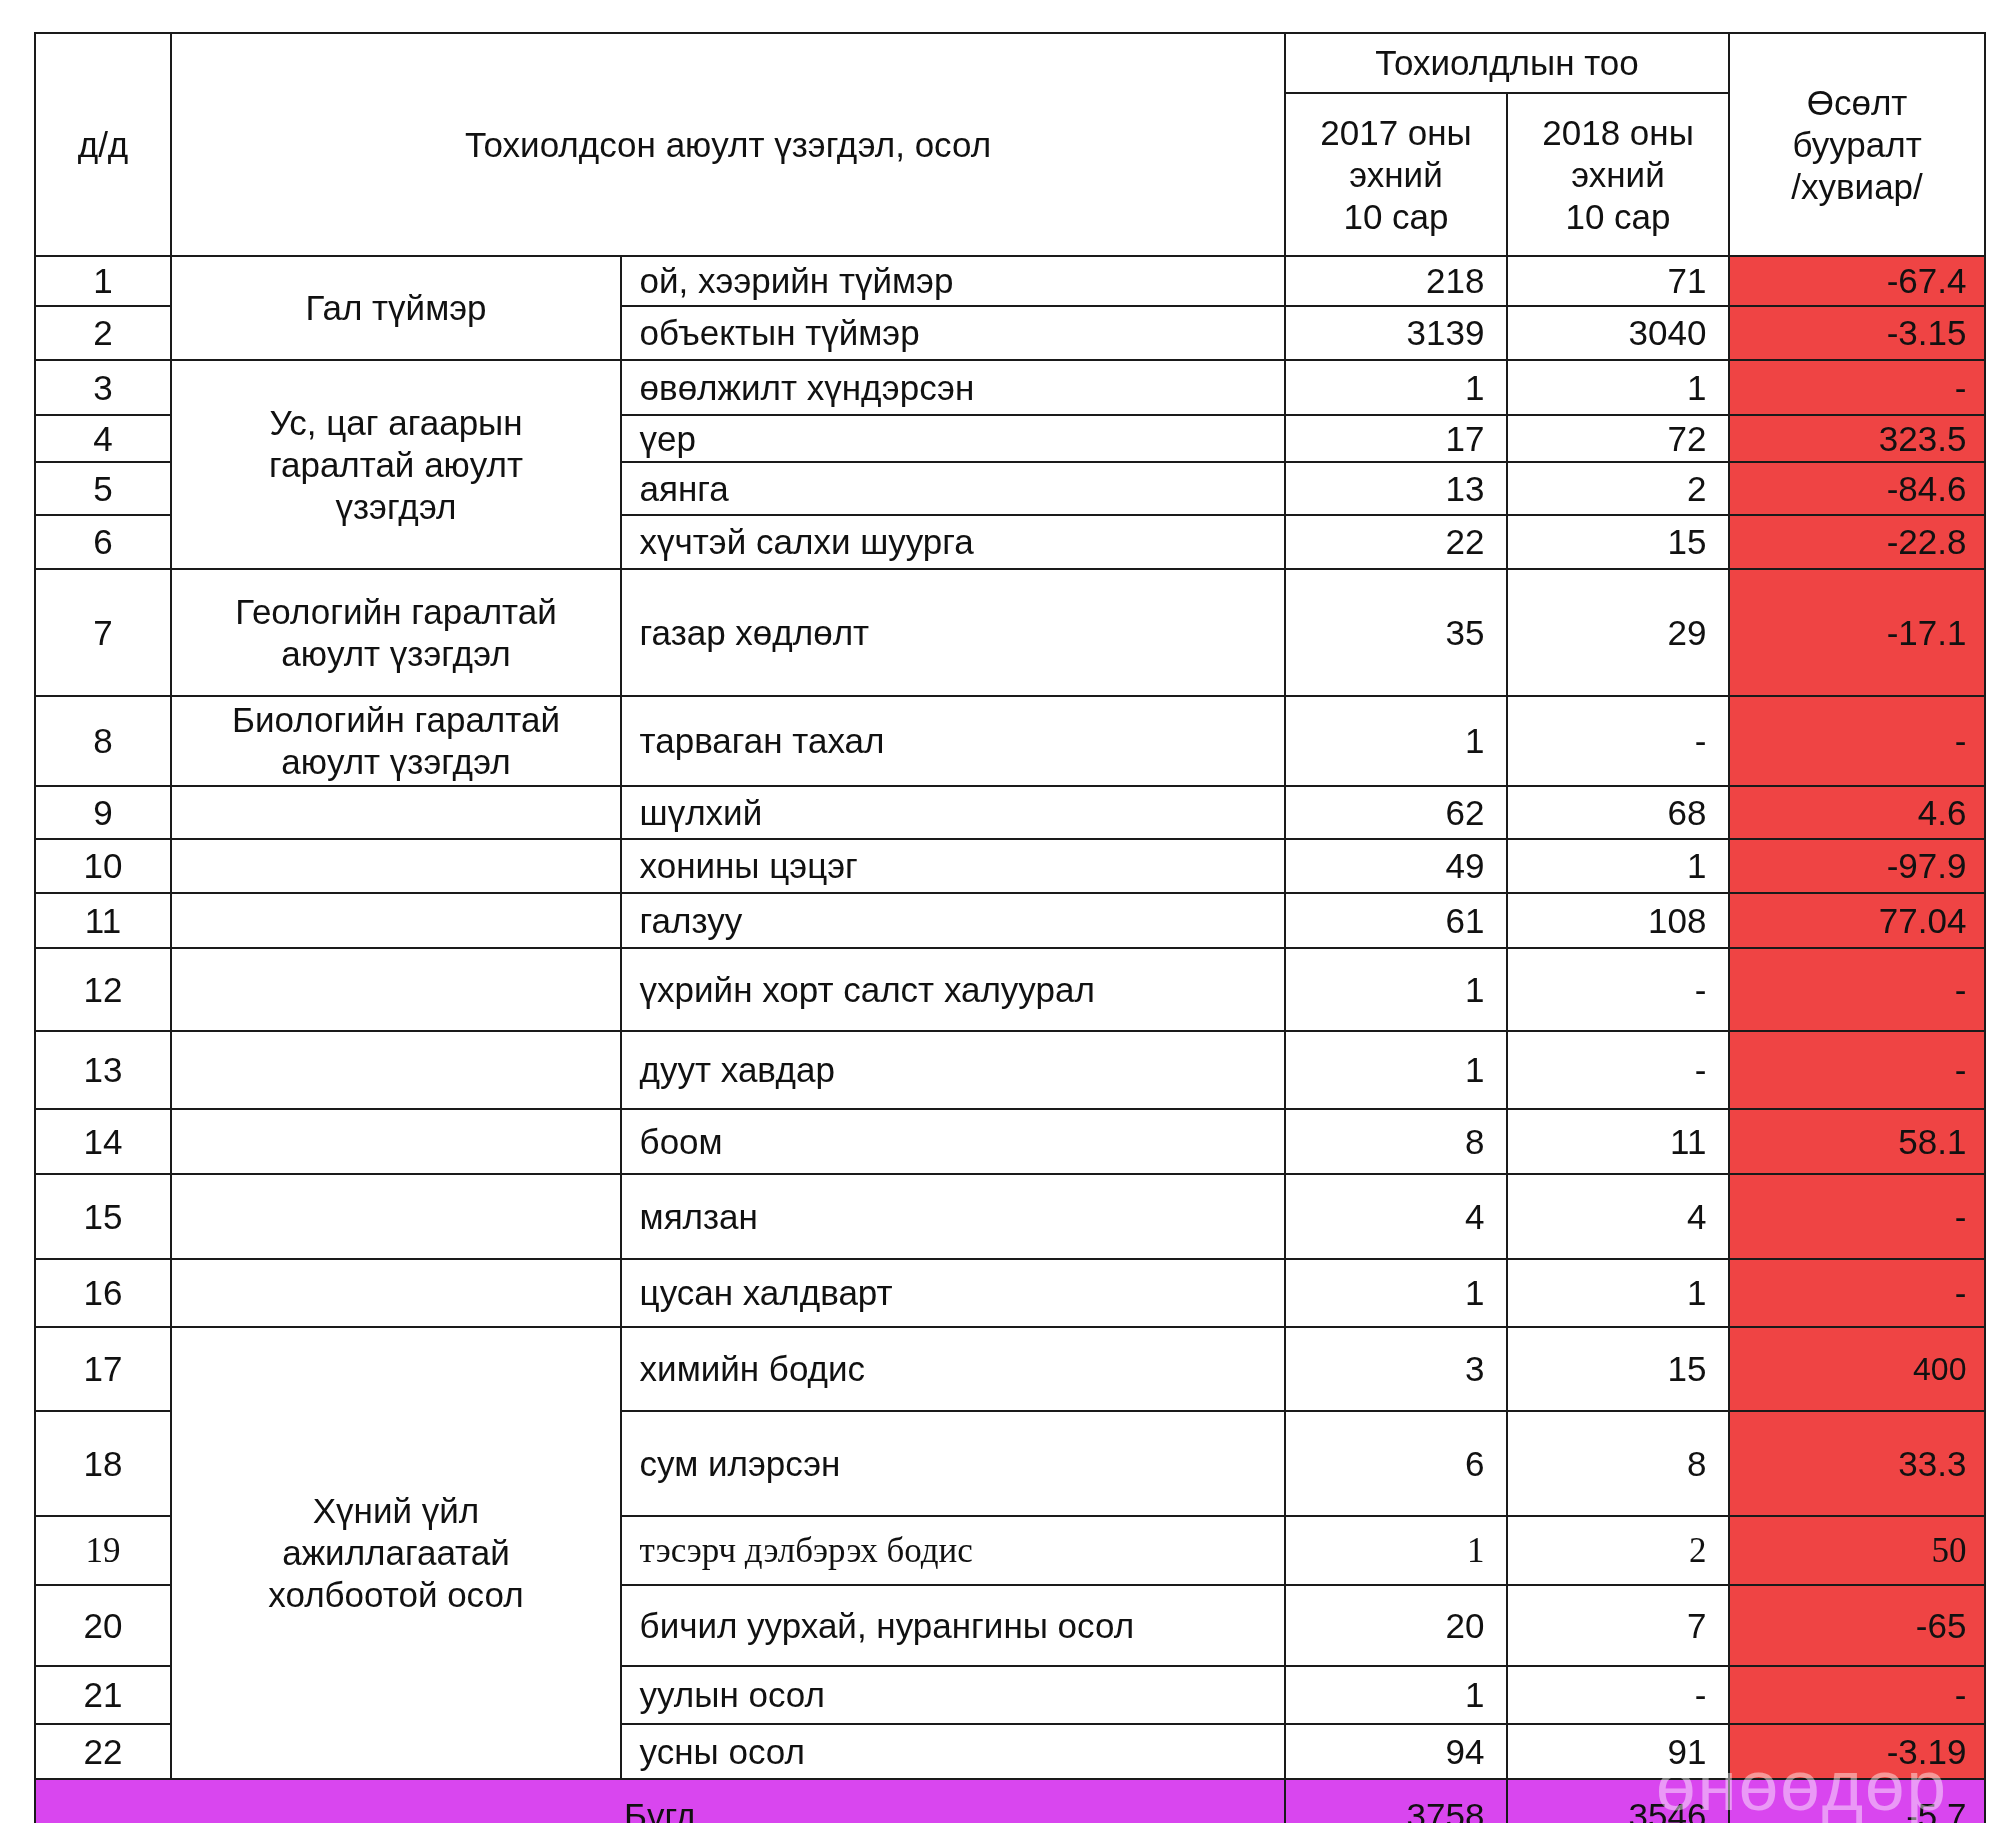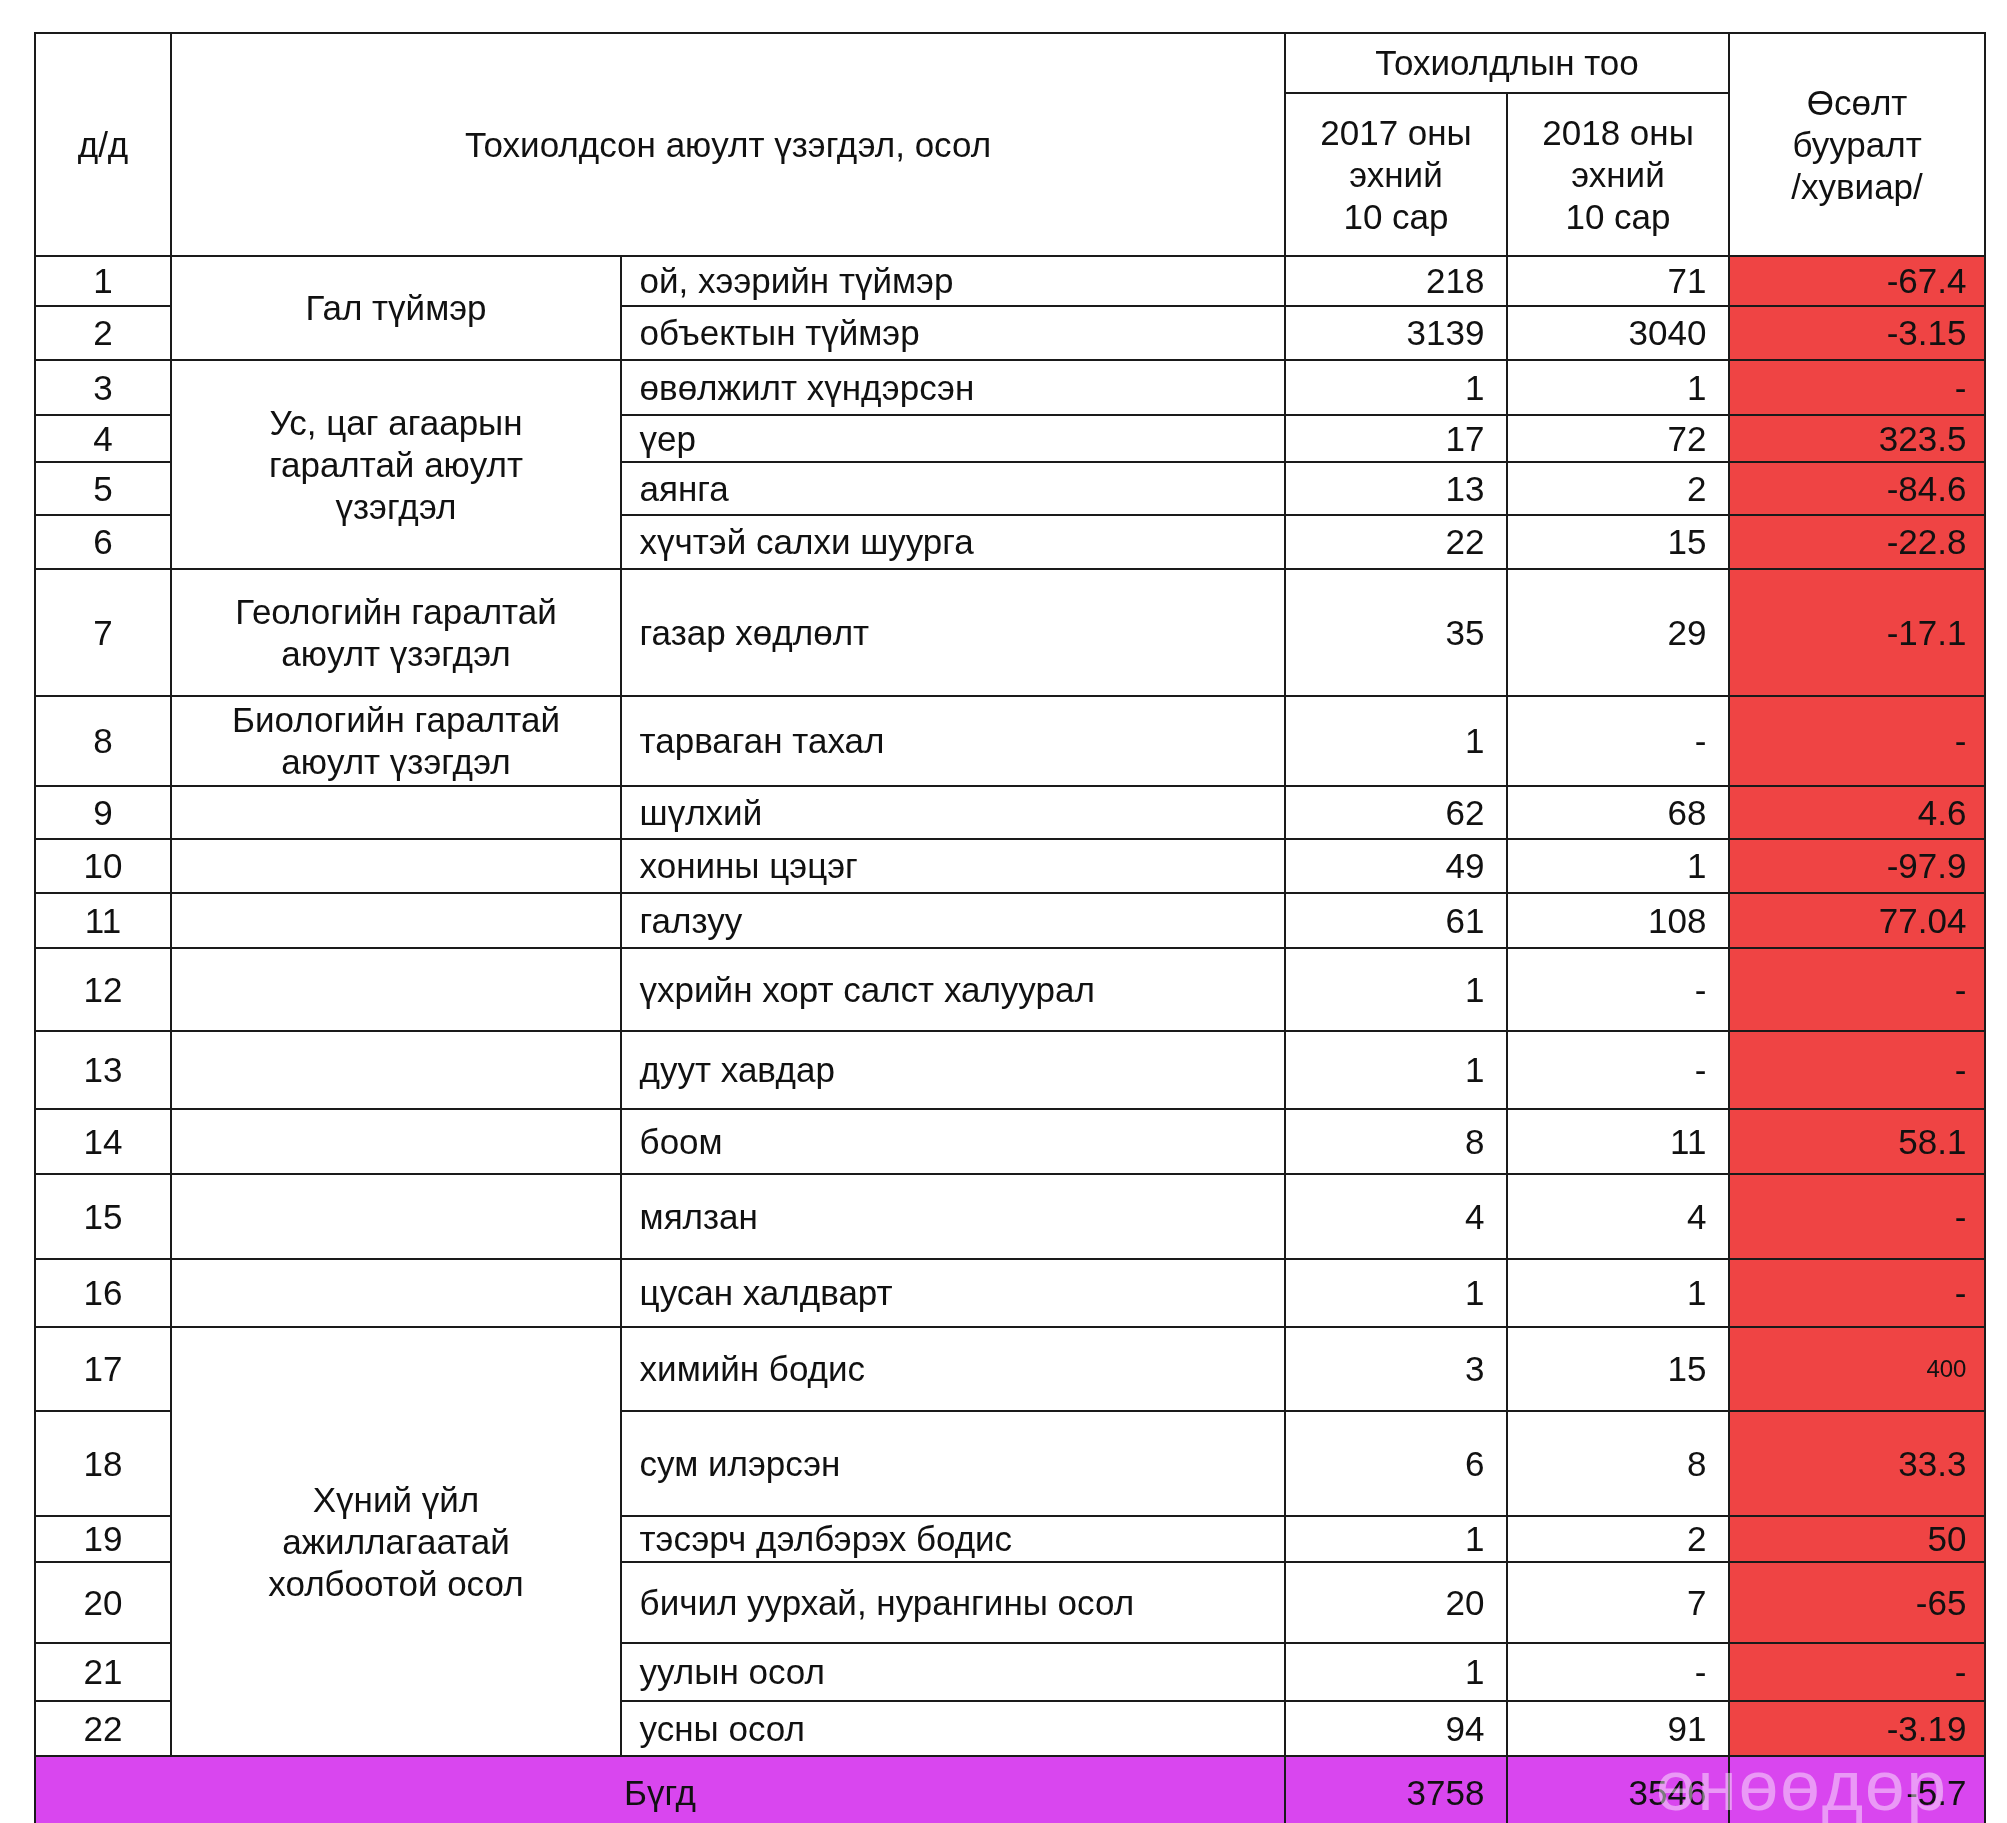--- a/index.html
+++ b/index.html
@@ -20,7 +20,7 @@
   .c-item { text-align: left; padding-left: 17.6px !important; white-space: nowrap; }
   .c-num { text-align: right; padding-right: 21.6px !important; }
   .c-pct { text-align: right; padding-right: 17.6px !important; background: #ef4444; font-weight: bold; }
-  .c-pct.small { font-size: 24px; }
+  .c-pct.small { font-size: 32px; }
   .total td { background: #d946ef; font-weight: bold; }
   .total .label { text-align: center; }
   .watermark {

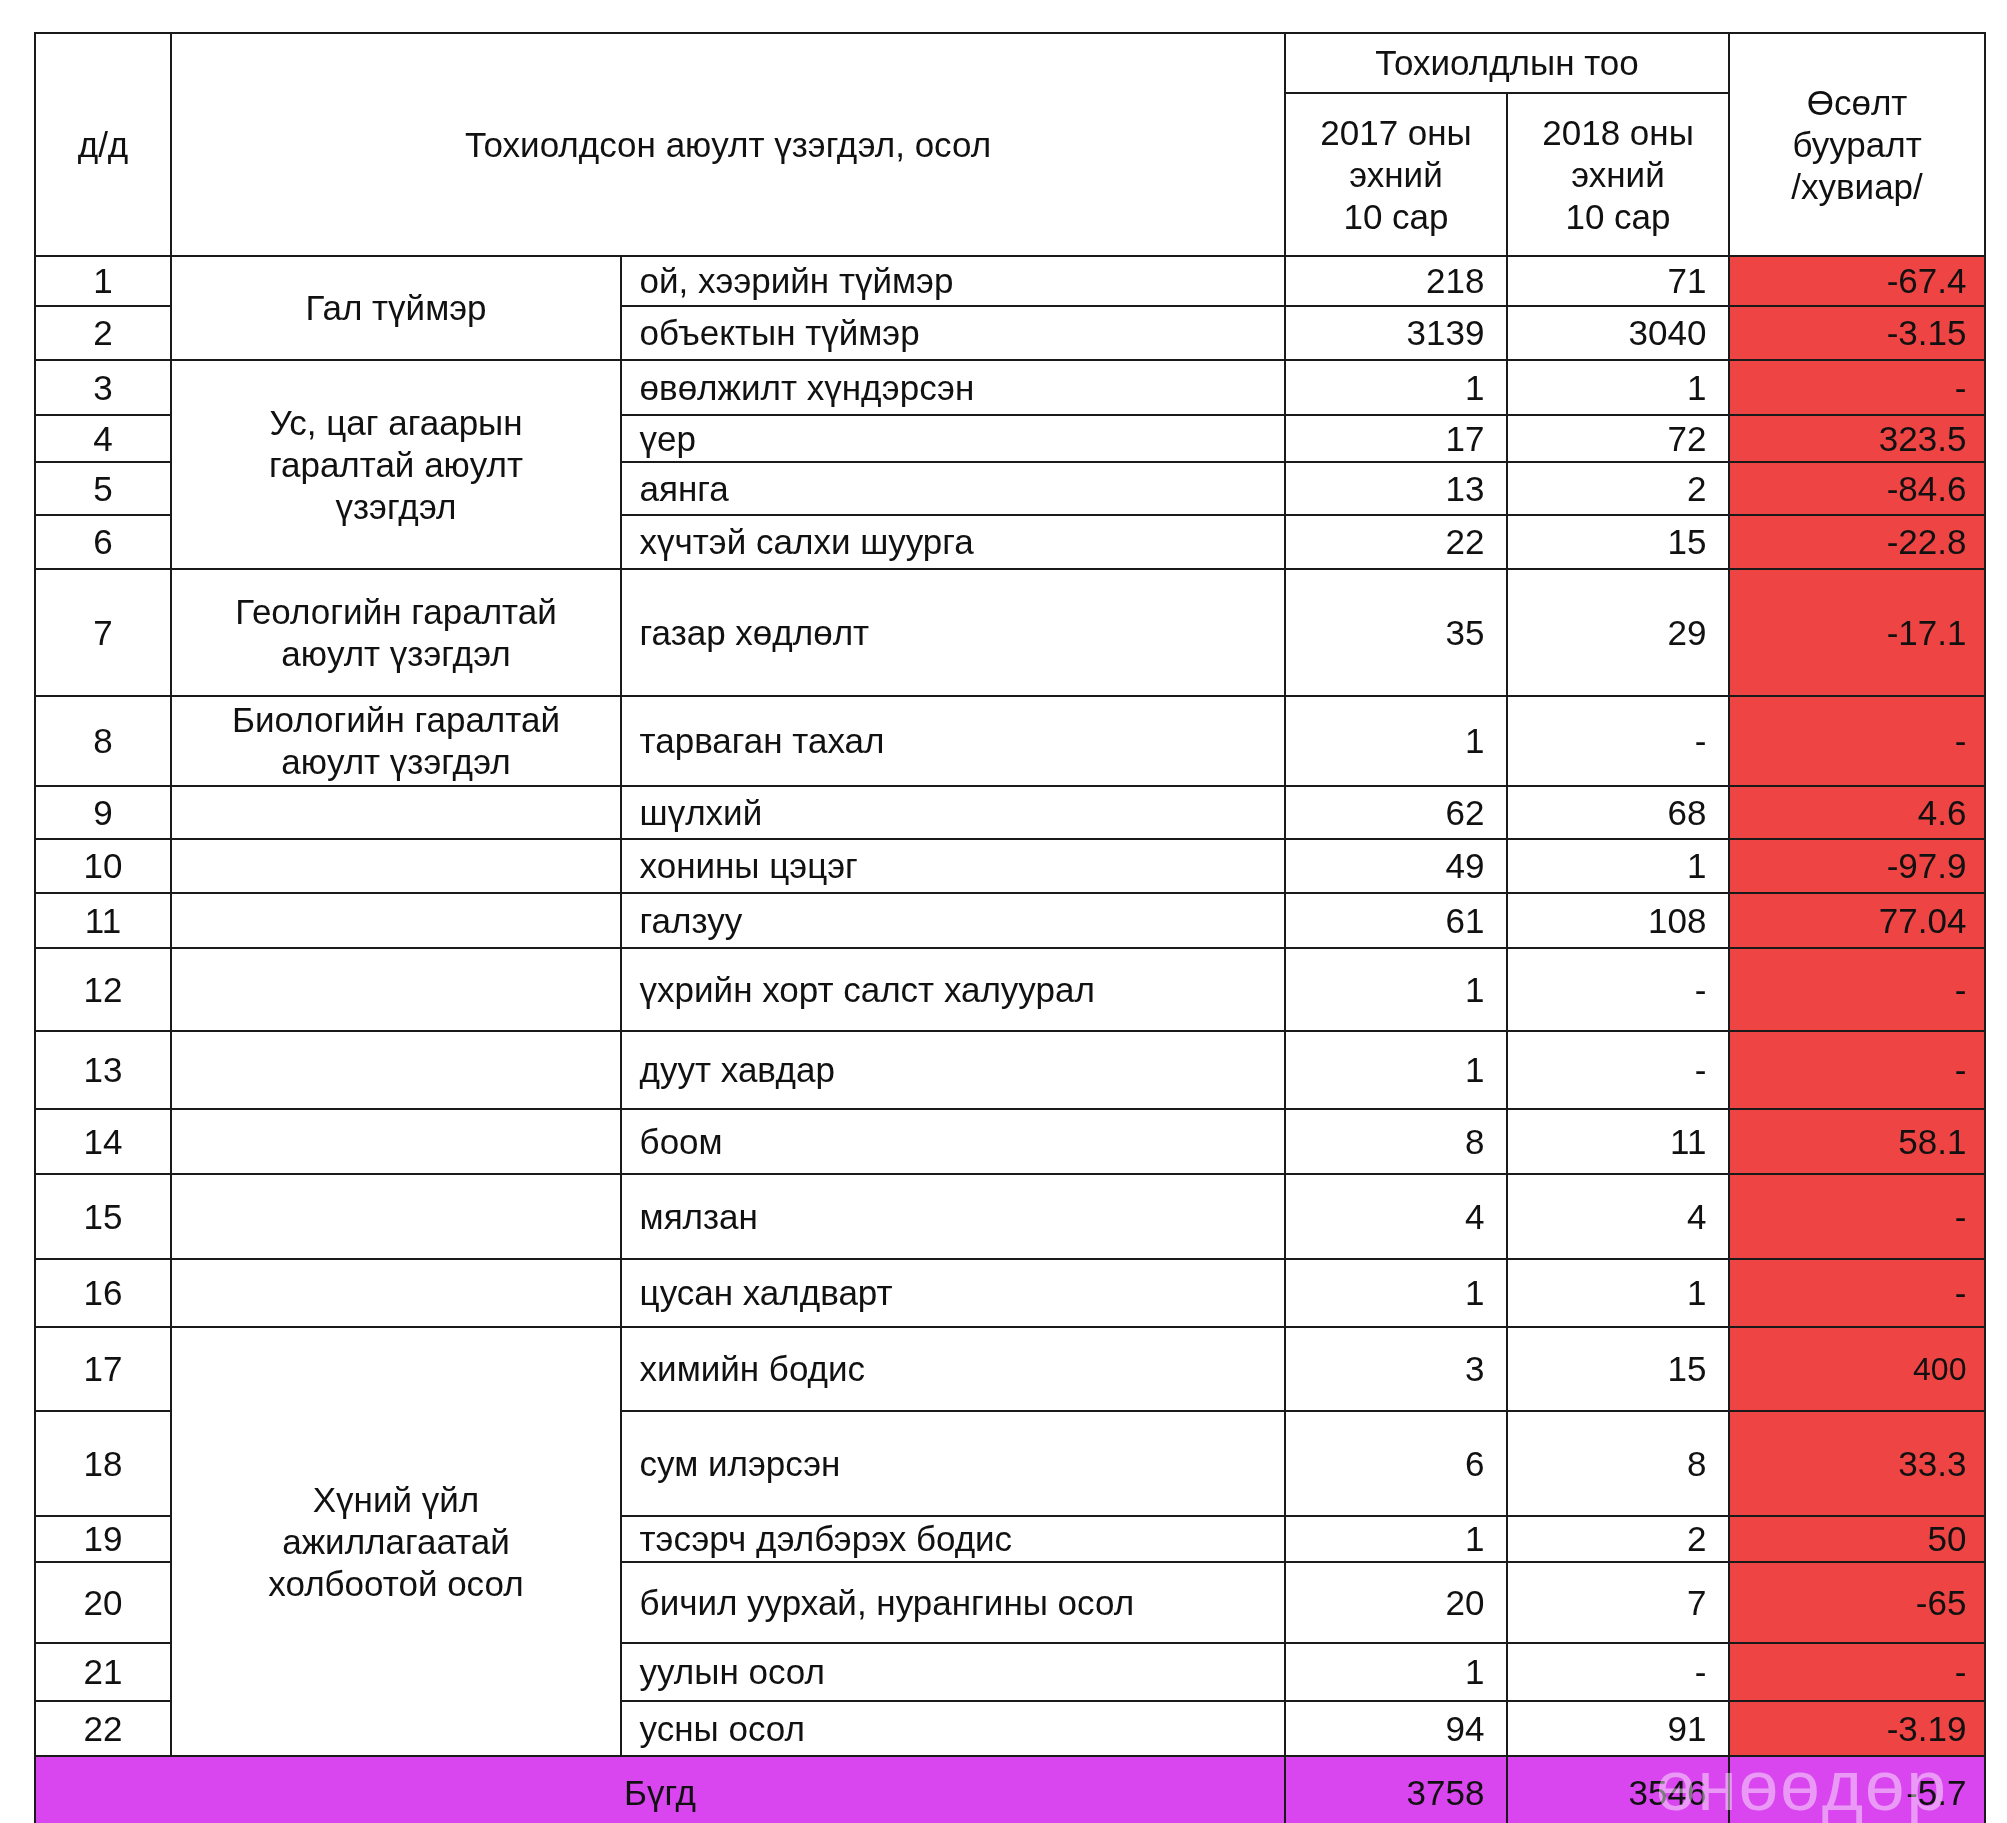--- a/index.html
+++ b/index.html
@@ -218,7 +218,7 @@
         <td class="c-num">8</td>
         <td class="c-pct">33.3</td>
       </tr>
-      <tr style="height: 46px;">
+      <tr style="height: 69px; font-family: Liberation Serif, serif;">
         <td class="c-no">19</td>
         <td class="c-item">тэсэрч дэлбэрэх бодис</td>
         <td class="c-num">1</td>

